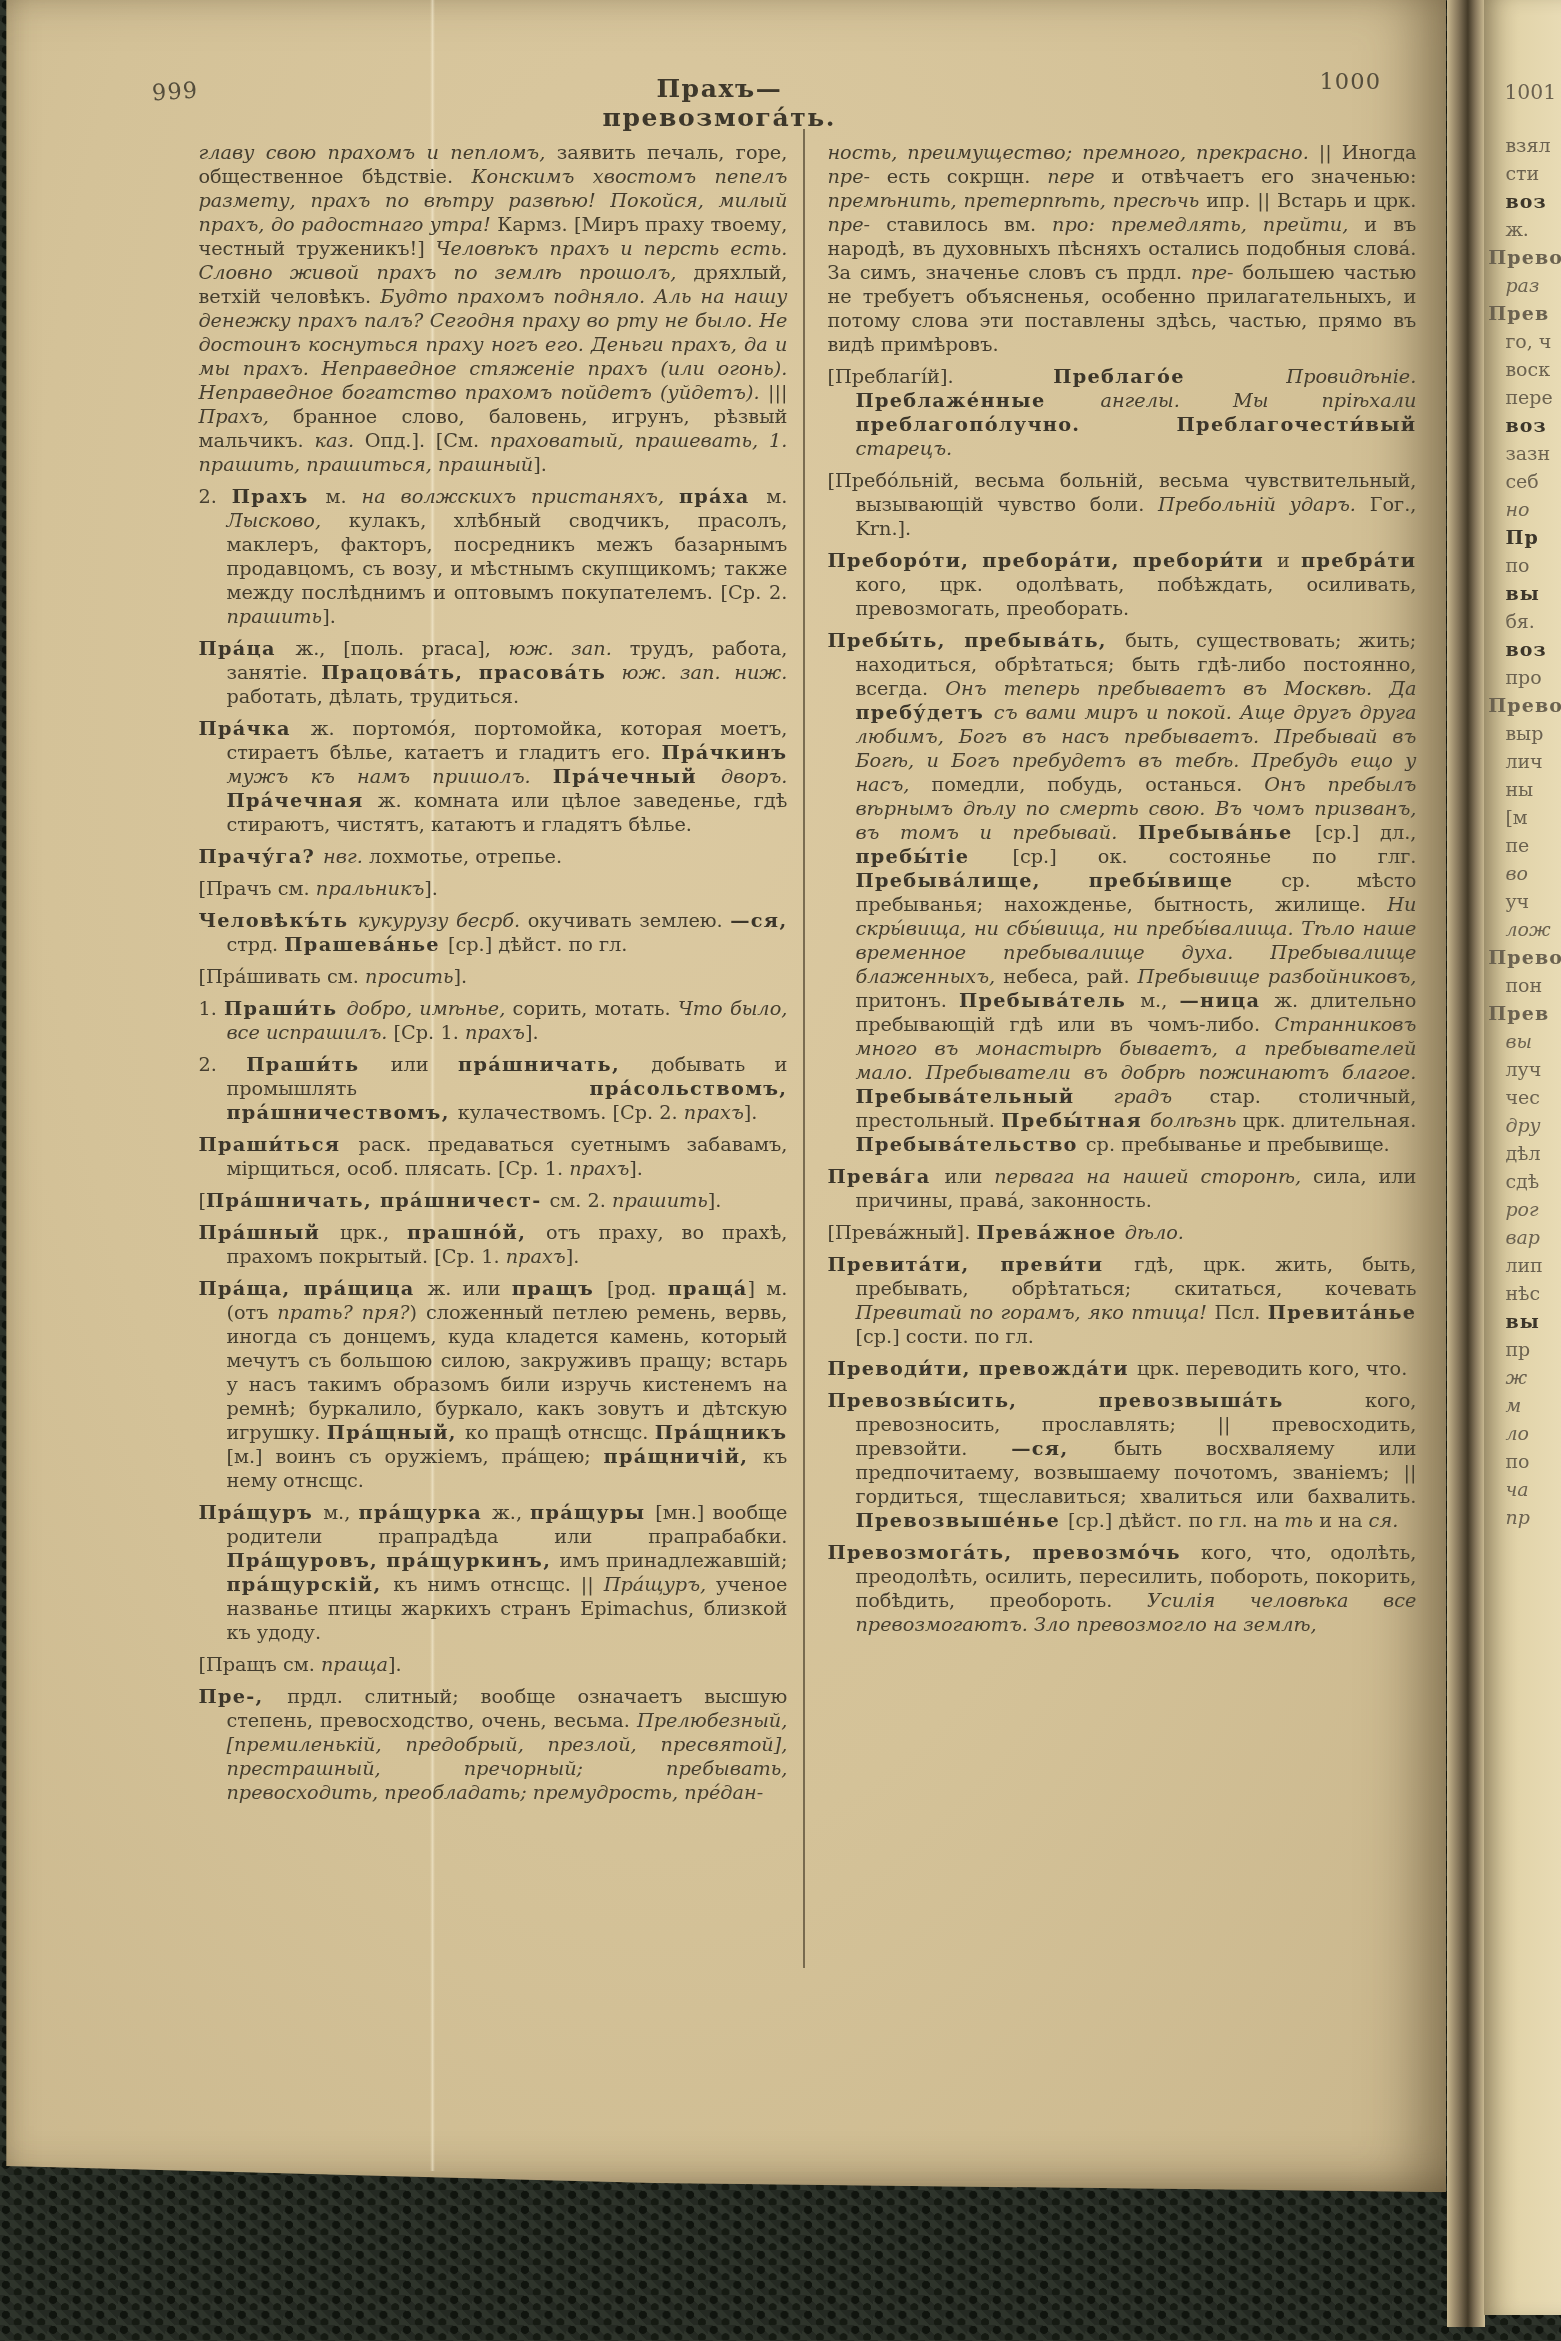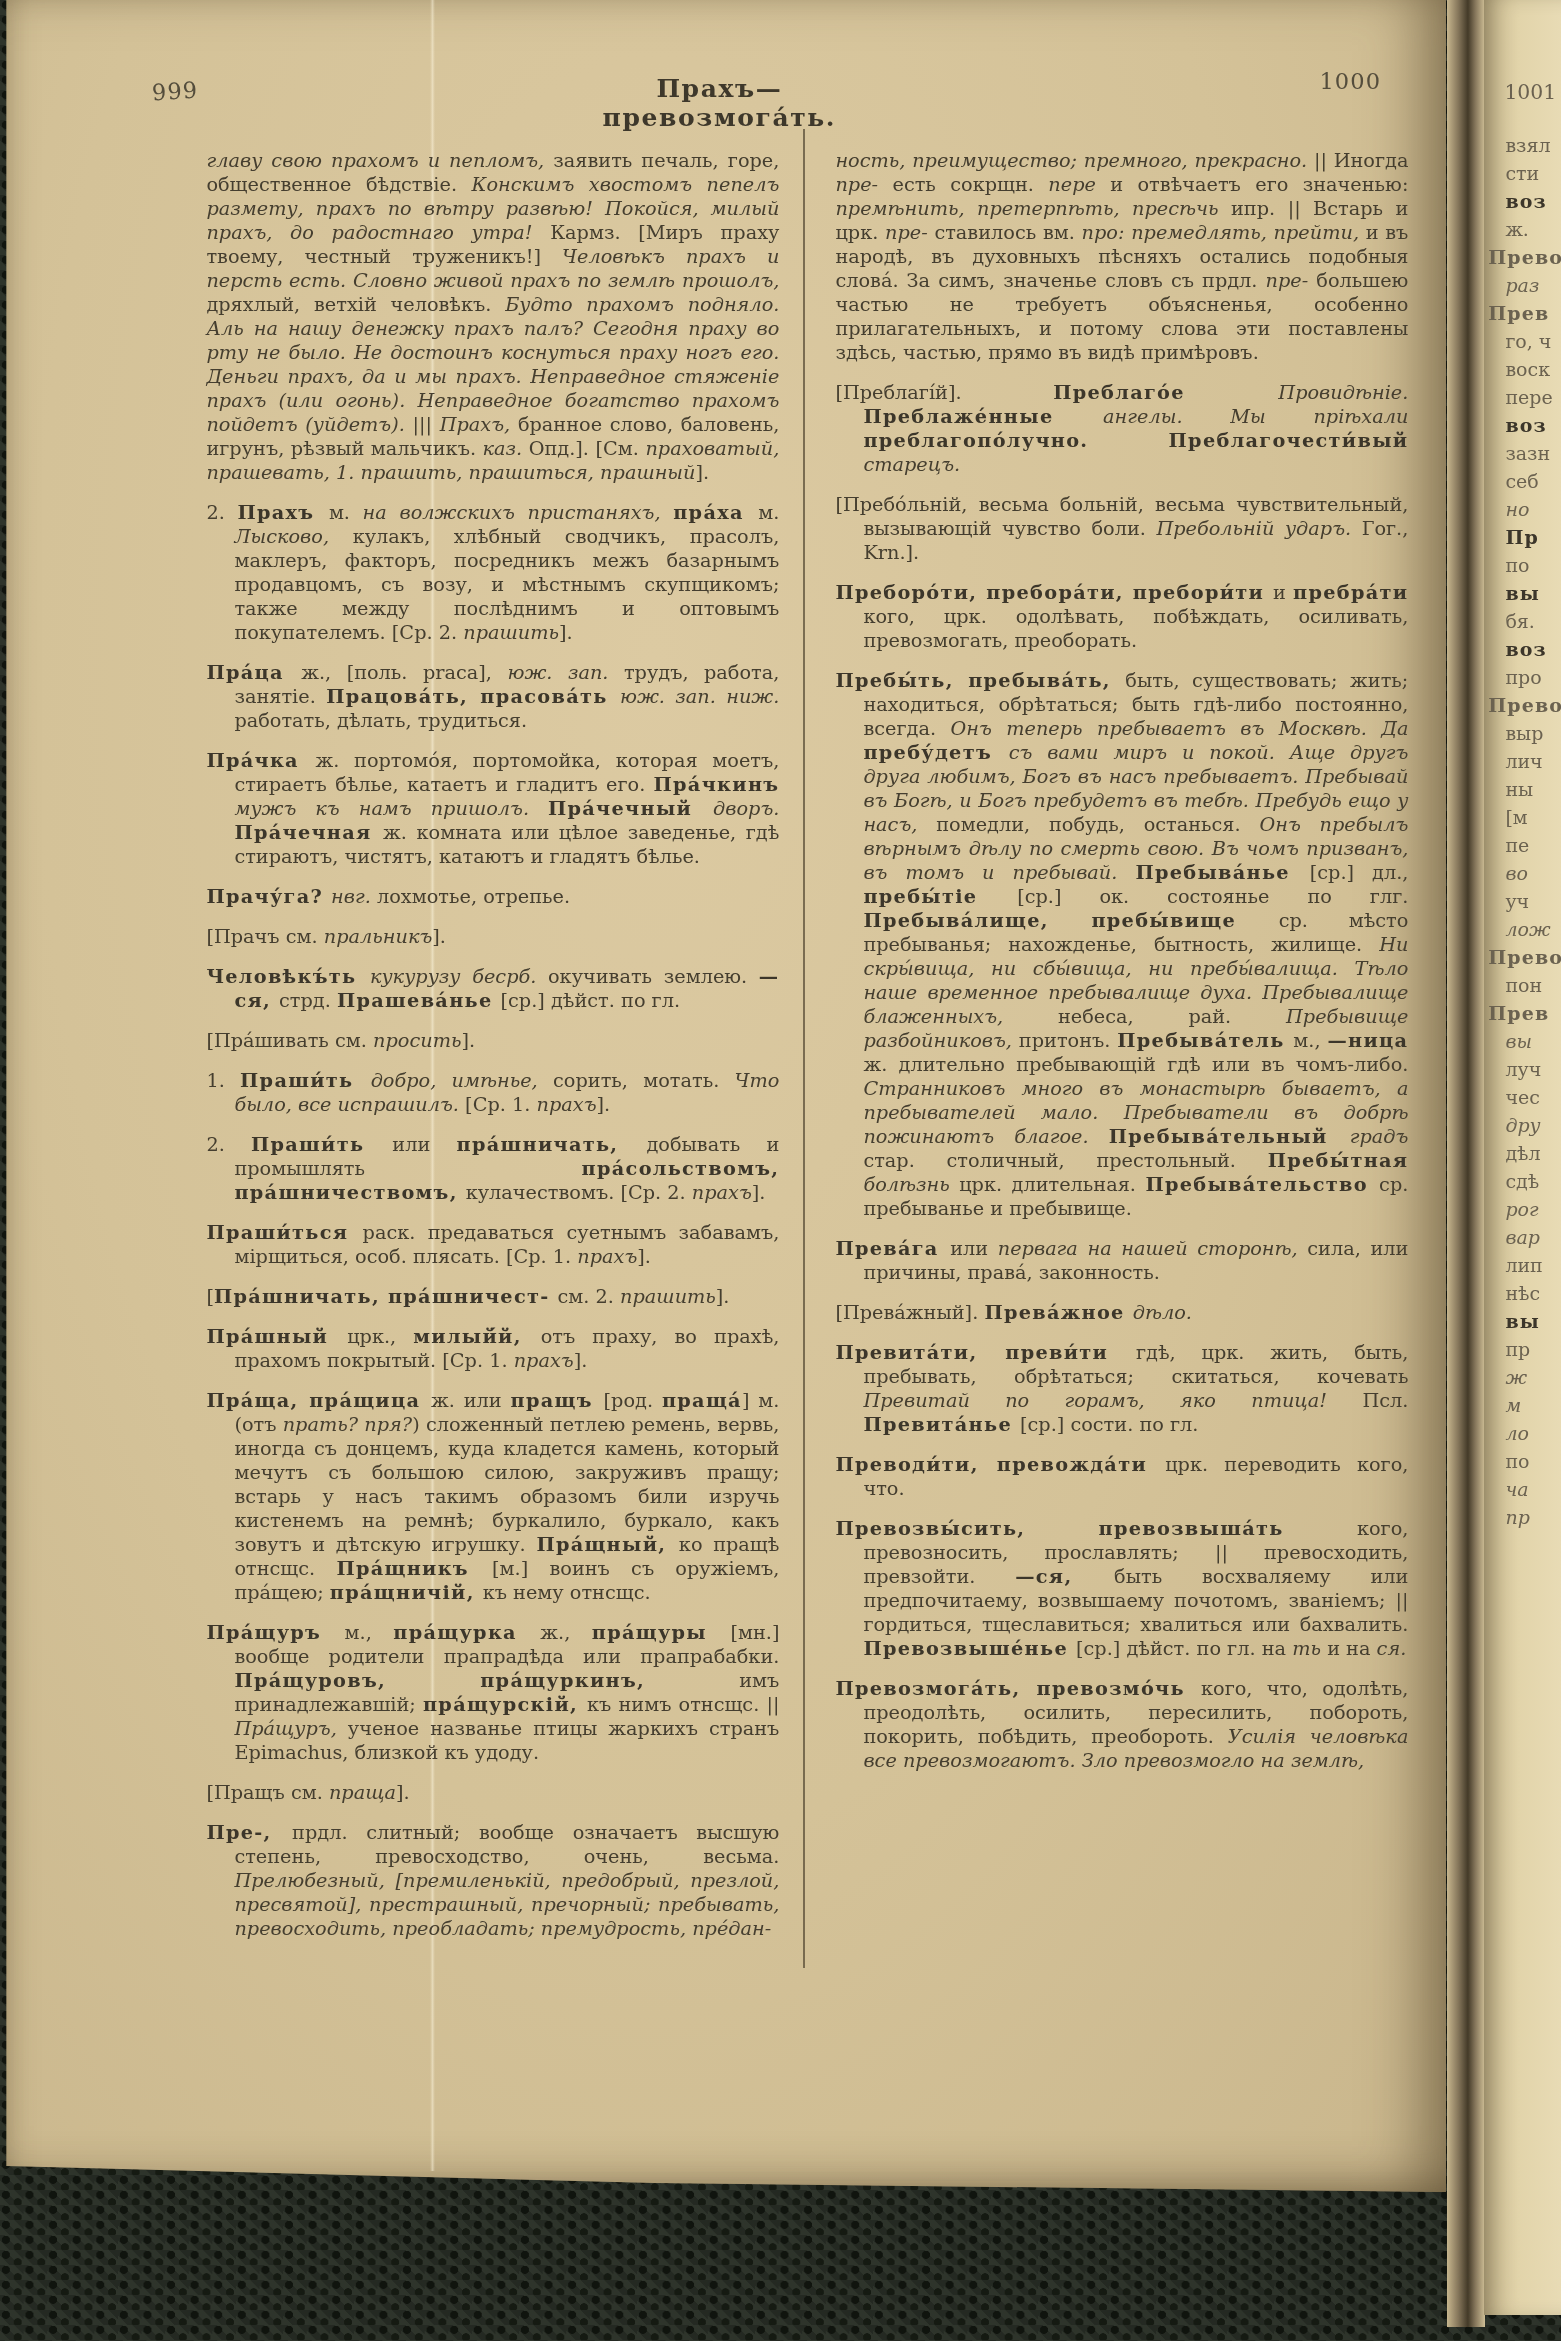--- a/index.html
+++ b/index.html
@@ -38,7 +38,7 @@
   .col.right{left:813px;}
   .divider{position:absolute;left:797px;top:129px;width:1.6px;height:1839px;
     background:rgba(70,60,40,.65);}
-  .entry{margin:16px;padding-left:28px;text-indent:-28px;}
+  .entry{margin:8px;padding-left:28px;text-indent:-28px;}
   .entry.cont{padding-left:0;text-indent:0;}
   .s-n{}
   .s-i{font-style:italic;}

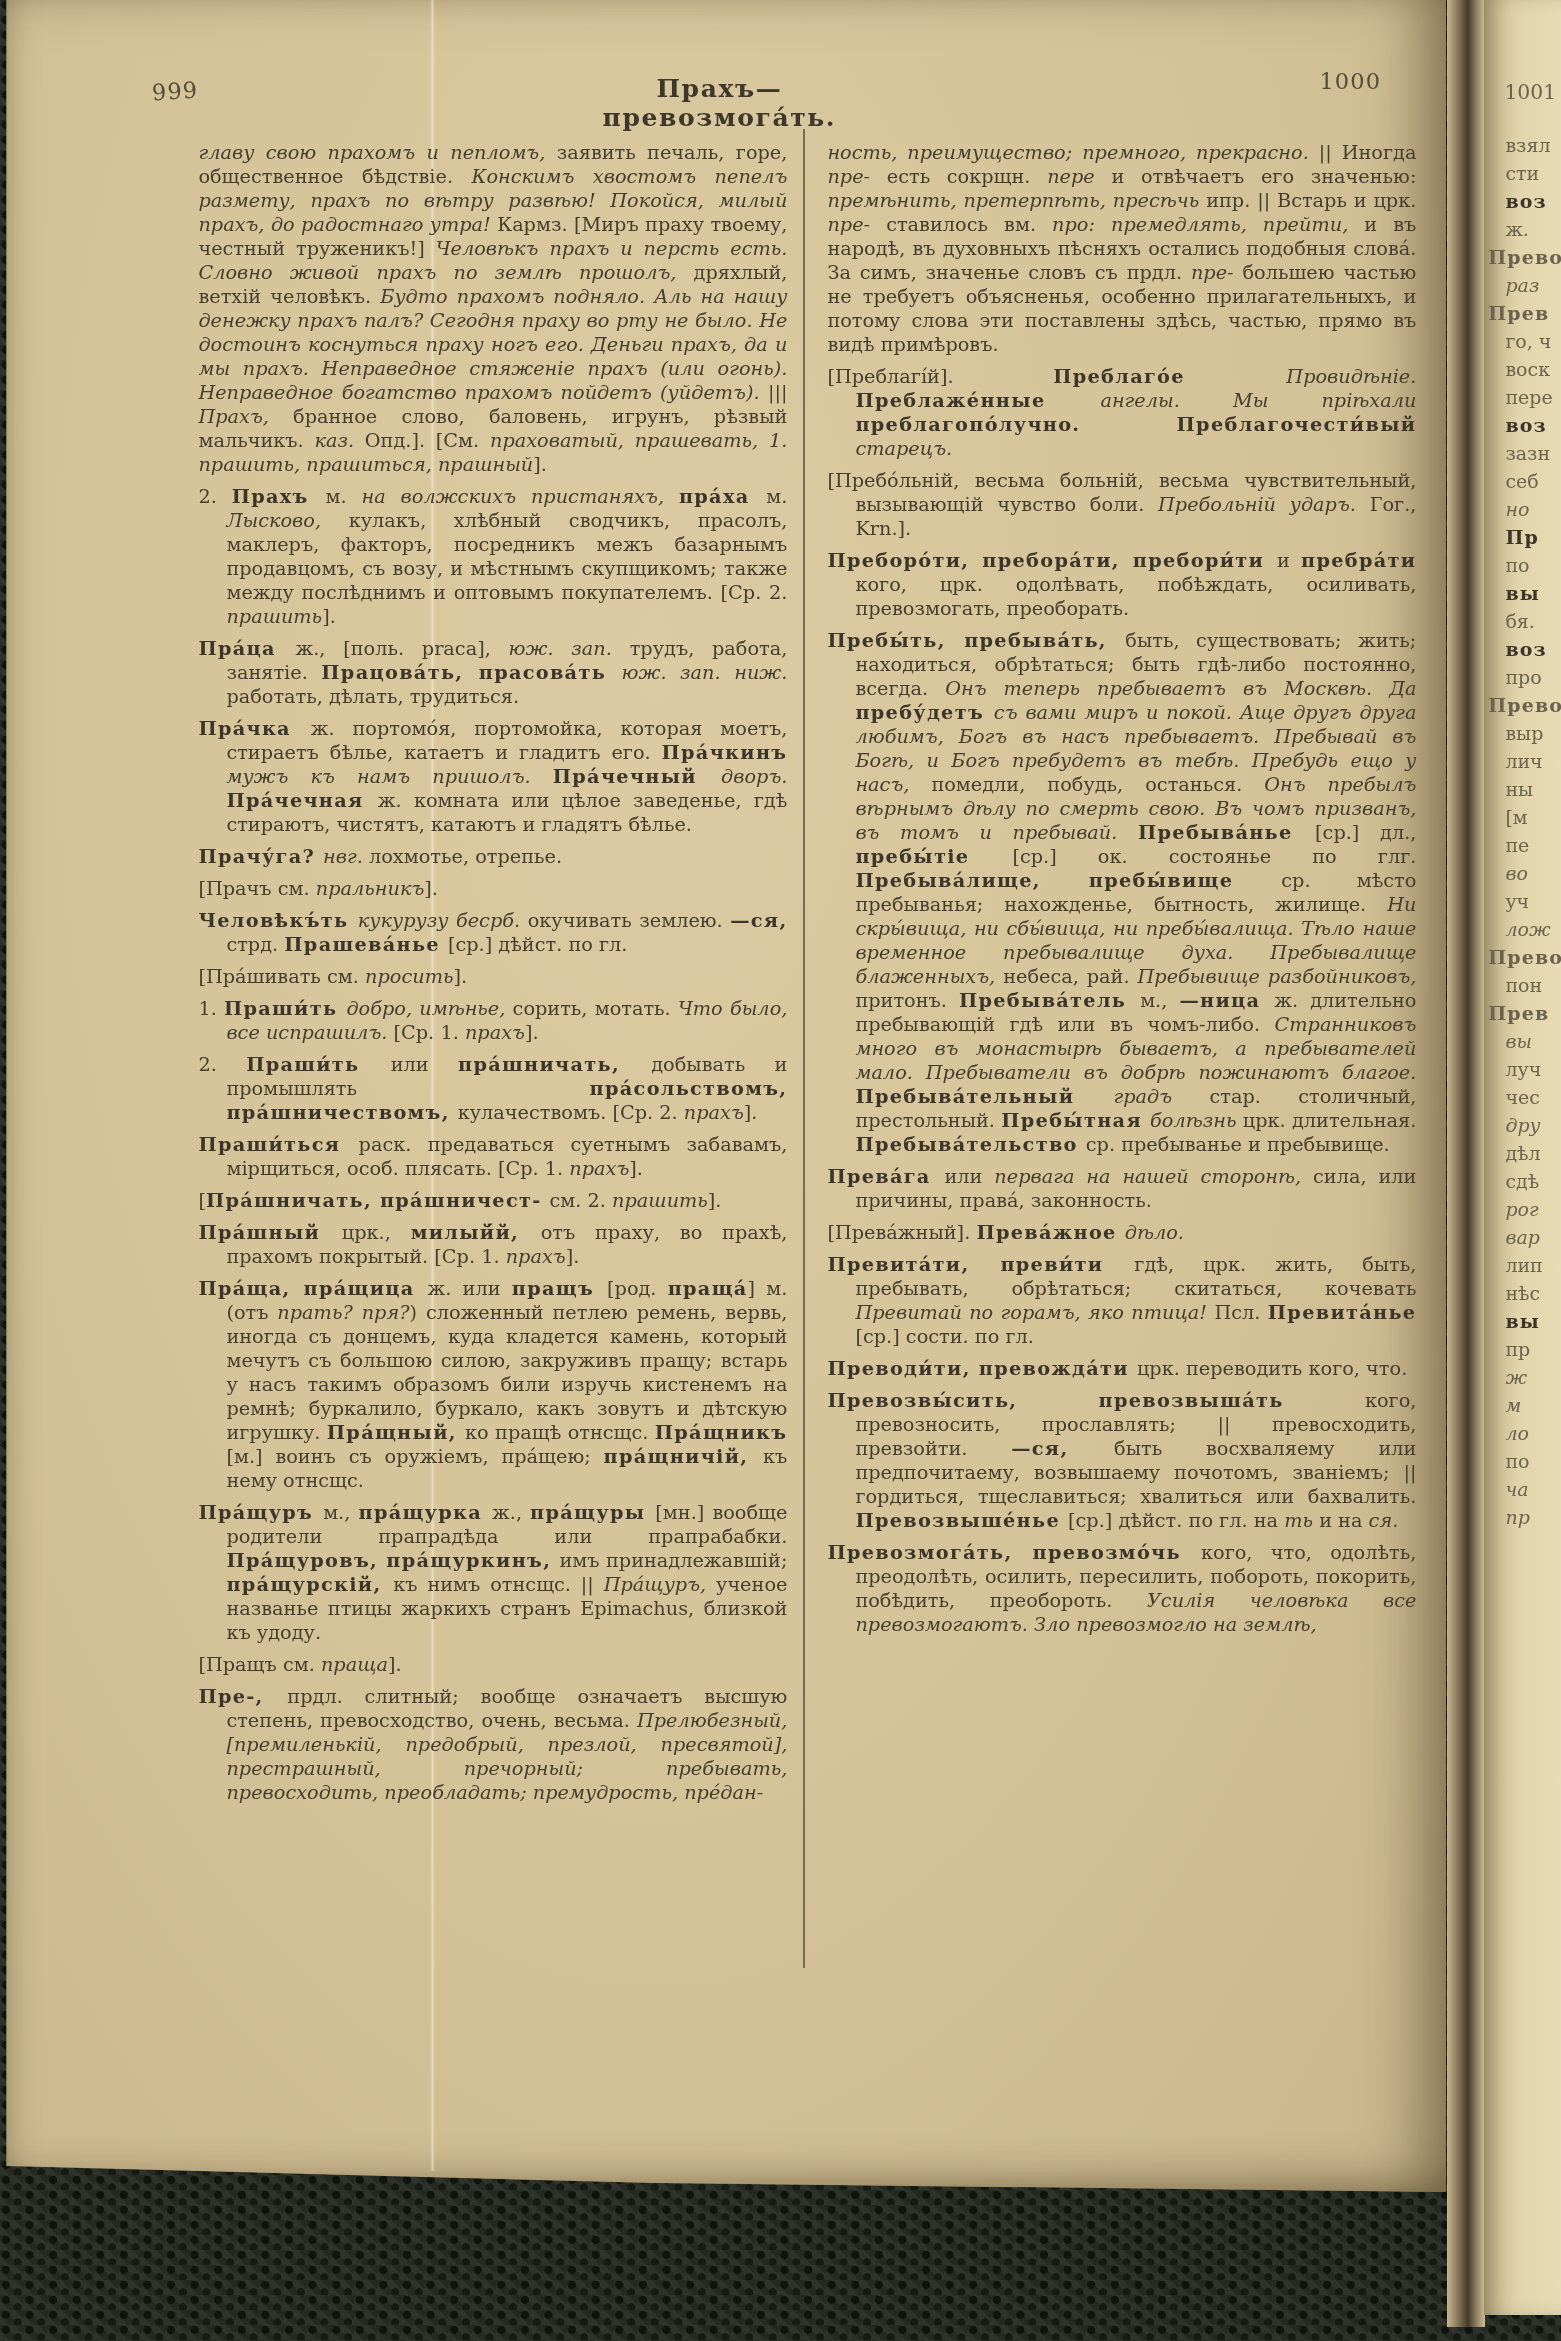--- a/index.html
+++ b/index.html
@@ -75,7 +75,7 @@
         <p class="entry"><span class="s-n">2. </span><span class="s-b">Праши́ть </span><span class="s-n">или </span><span class="s-b">пра́шничать, </span><span class="s-n">добывать и промышлять </span><span class="s-b">пра́сольствомъ, пра́шничествомъ, </span><span class="s-n">кулачествомъ. [Ср. 2. </span><span class="s-i">прахъ</span><span class="s-n">].</span></p>
         <p class="entry"><span class="s-b">Праши́ться </span><span class="s-n">раск. предаваться суетнымъ забавамъ, мірщиться, особ. плясать. [Ср. 1. </span><span class="s-i">прахъ</span><span class="s-n">].</span></p>
         <p class="entry"><span class="s-n">[</span><span class="s-b">Пра́шничать, пра́шничест- </span><span class="s-n">см. 2. </span><span class="s-i">прашить</span><span class="s-n">].</span></p>
-        <p class="entry"><span class="s-b">Пра́шный </span><span class="s-n">црк., </span><span class="s-b">милый́й, </span><span class="s-n">отъ праху, во прахѣ, прахомъ покрытый. [Ср. 1. </span><span class="s-i">прахъ</span><span class="s-n">].</span></p>
+        <p class="entry"><span class="s-b">Пра́шный </span><span class="s-n">црк., </span><span class="s-b">прашно́й, </span><span class="s-n">отъ праху, во прахѣ, прахомъ покрытый. [Ср. 1. </span><span class="s-i">прахъ</span><span class="s-n">].</span></p>
         <p class="entry"><span class="s-b">Пра́ща, пра́щица </span><span class="s-n">ж. или </span><span class="s-b">пращъ </span><span class="s-n">[род. </span><span class="s-b">праща́</span><span class="s-n">] м. (отъ </span><span class="s-i">прать? пря?</span><span class="s-n">) сложенный петлею ремень, вервь, иногда съ донцемъ, куда кладется камень, который мечутъ съ большою силою, закруживъ пращу; встарь у насъ такимъ образомъ били изручь кистенемъ на ремнѣ; буркалило, буркало, какъ зовутъ и дѣтскую игрушку. </span><span class="s-b">Пра́щный, </span><span class="s-n">ко пращѣ отнсщс. </span><span class="s-b">Пра́щникъ </span><span class="s-n">[м.] воинъ съ оружіемъ, пра́щею; </span><span class="s-b">пра́щничій, </span><span class="s-n">къ нему отнсщс.</span></p>
         <p class="entry"><span class="s-b">Пра́щуръ </span><span class="s-n">м., </span><span class="s-b">пра́щурка </span><span class="s-n">ж., </span><span class="s-b">пра́щуры </span><span class="s-n">[мн.] вообще родители прапрадѣда или прапрабабки. </span><span class="s-b">Пра́щуровъ, пра́щуркинъ, </span><span class="s-n">имъ принадлежавшій; </span><span class="s-b">пра́щурскій, </span><span class="s-n">къ нимъ отнсщс. || </span><span class="s-i">Пра́щуръ, </span><span class="s-n">ученое названье птицы жаркихъ странъ Epimachus, близкой къ удоду.</span></p>
         <p class="entry"><span class="s-n">[Пращъ см. </span><span class="s-i">праща</span><span class="s-n">].</span></p>

